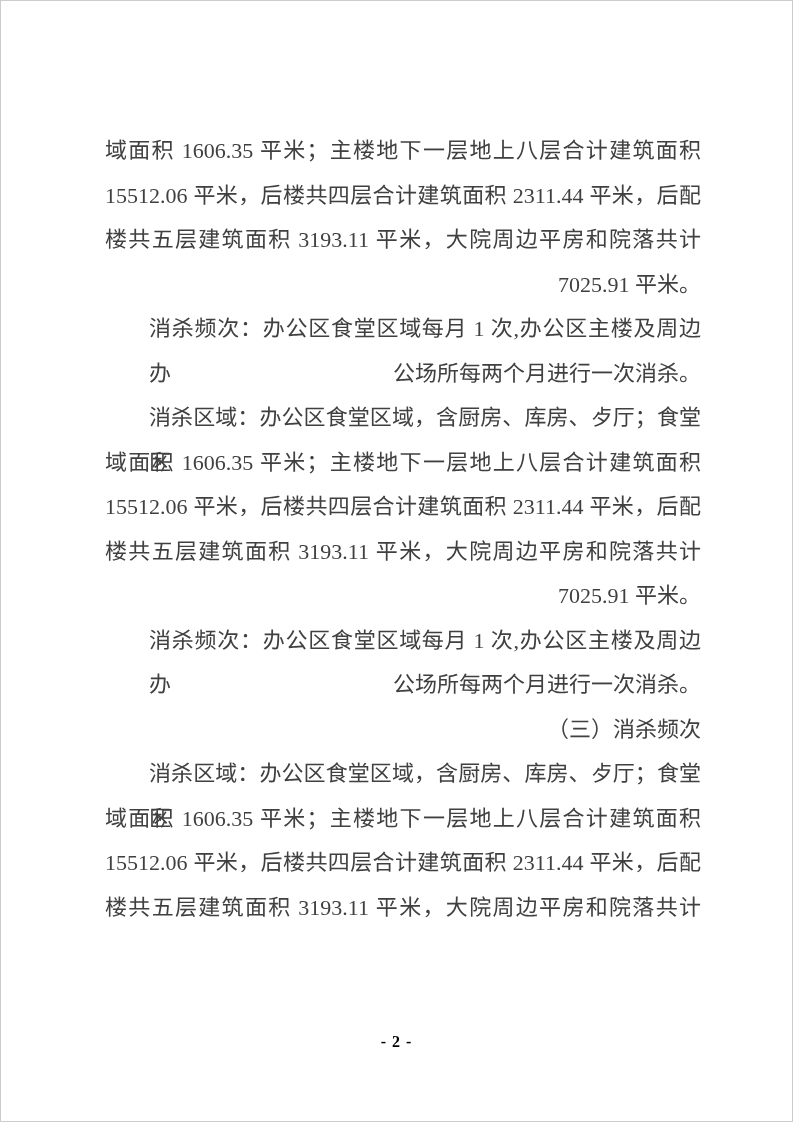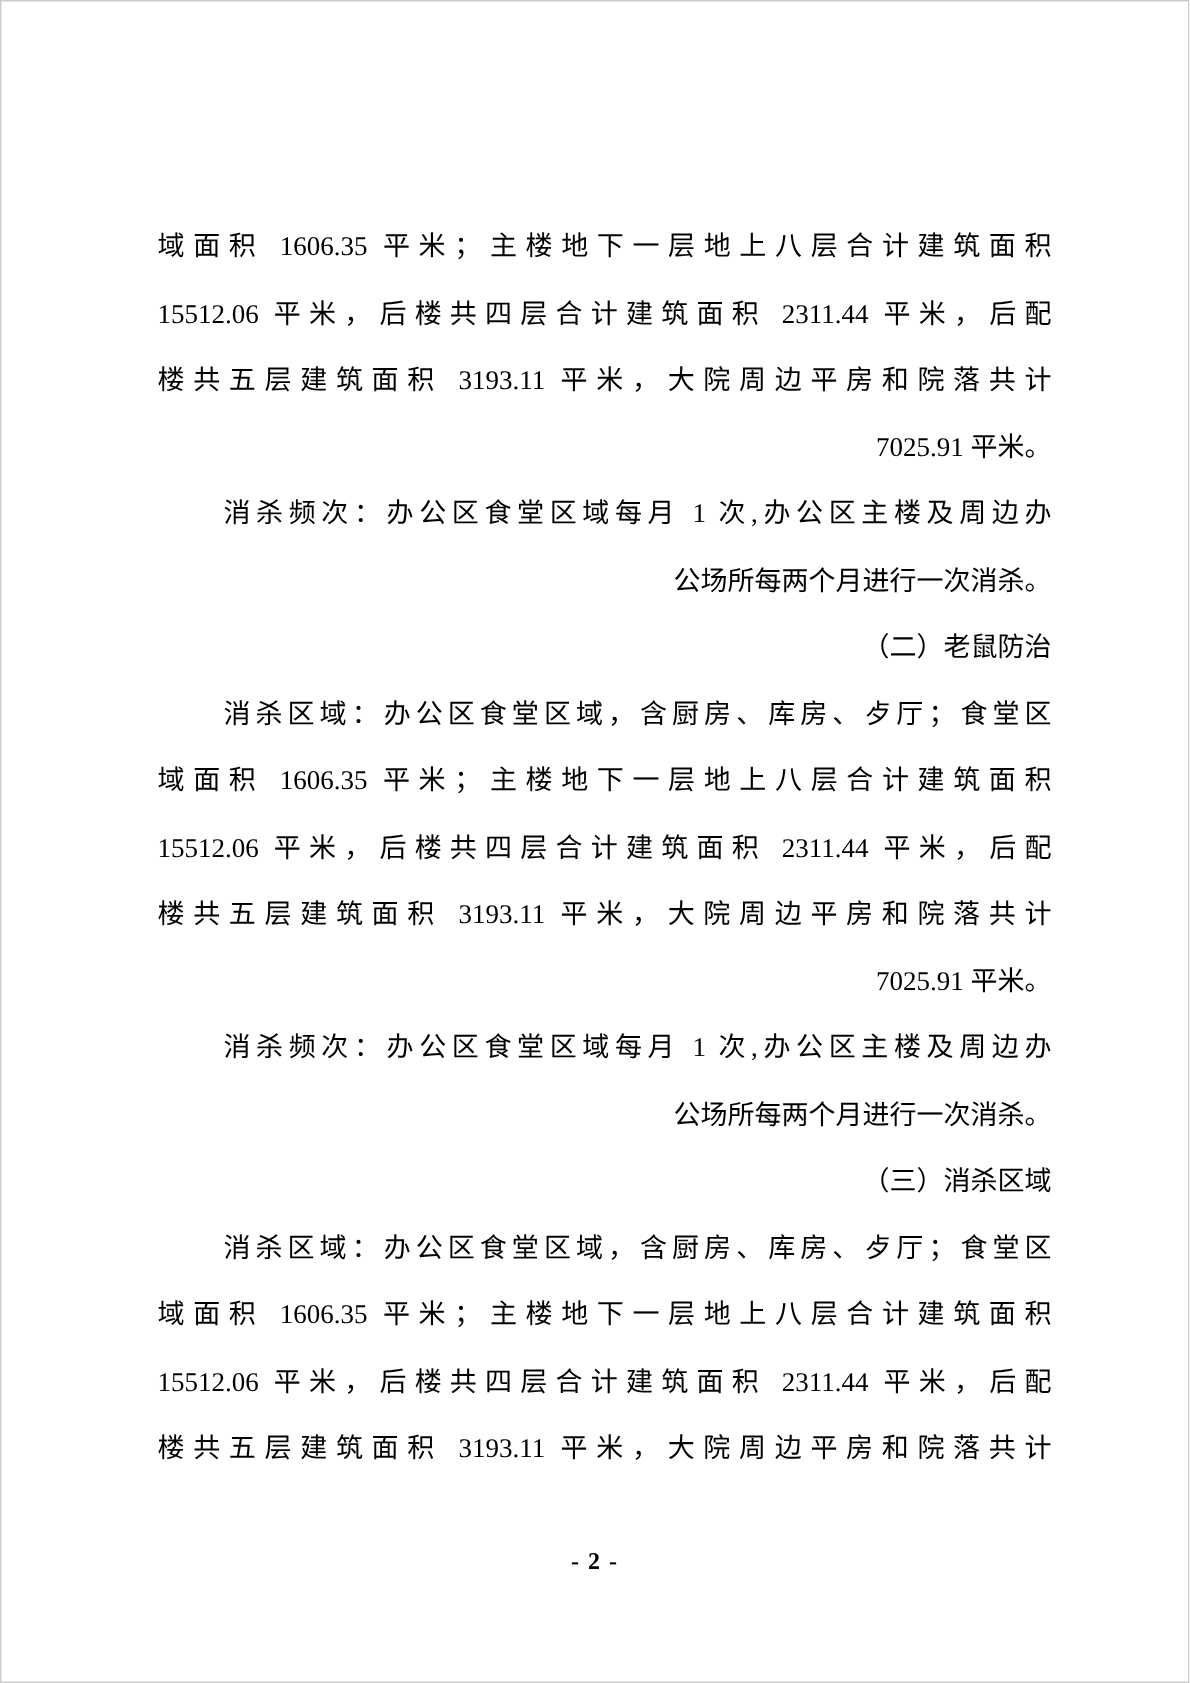--- a/index.html
+++ b/index.html
@@ -24,10 +24,10 @@
   .body-text {
     position: absolute;
     left: 104px;
-    top: 141px;
+    top: 128px;
     width: 596px;
-    color: #000000;
-    font-size: 18px;
+    color: #404040;
+    font-size: 22px;
   }
   .line {
     height: 44.5px;

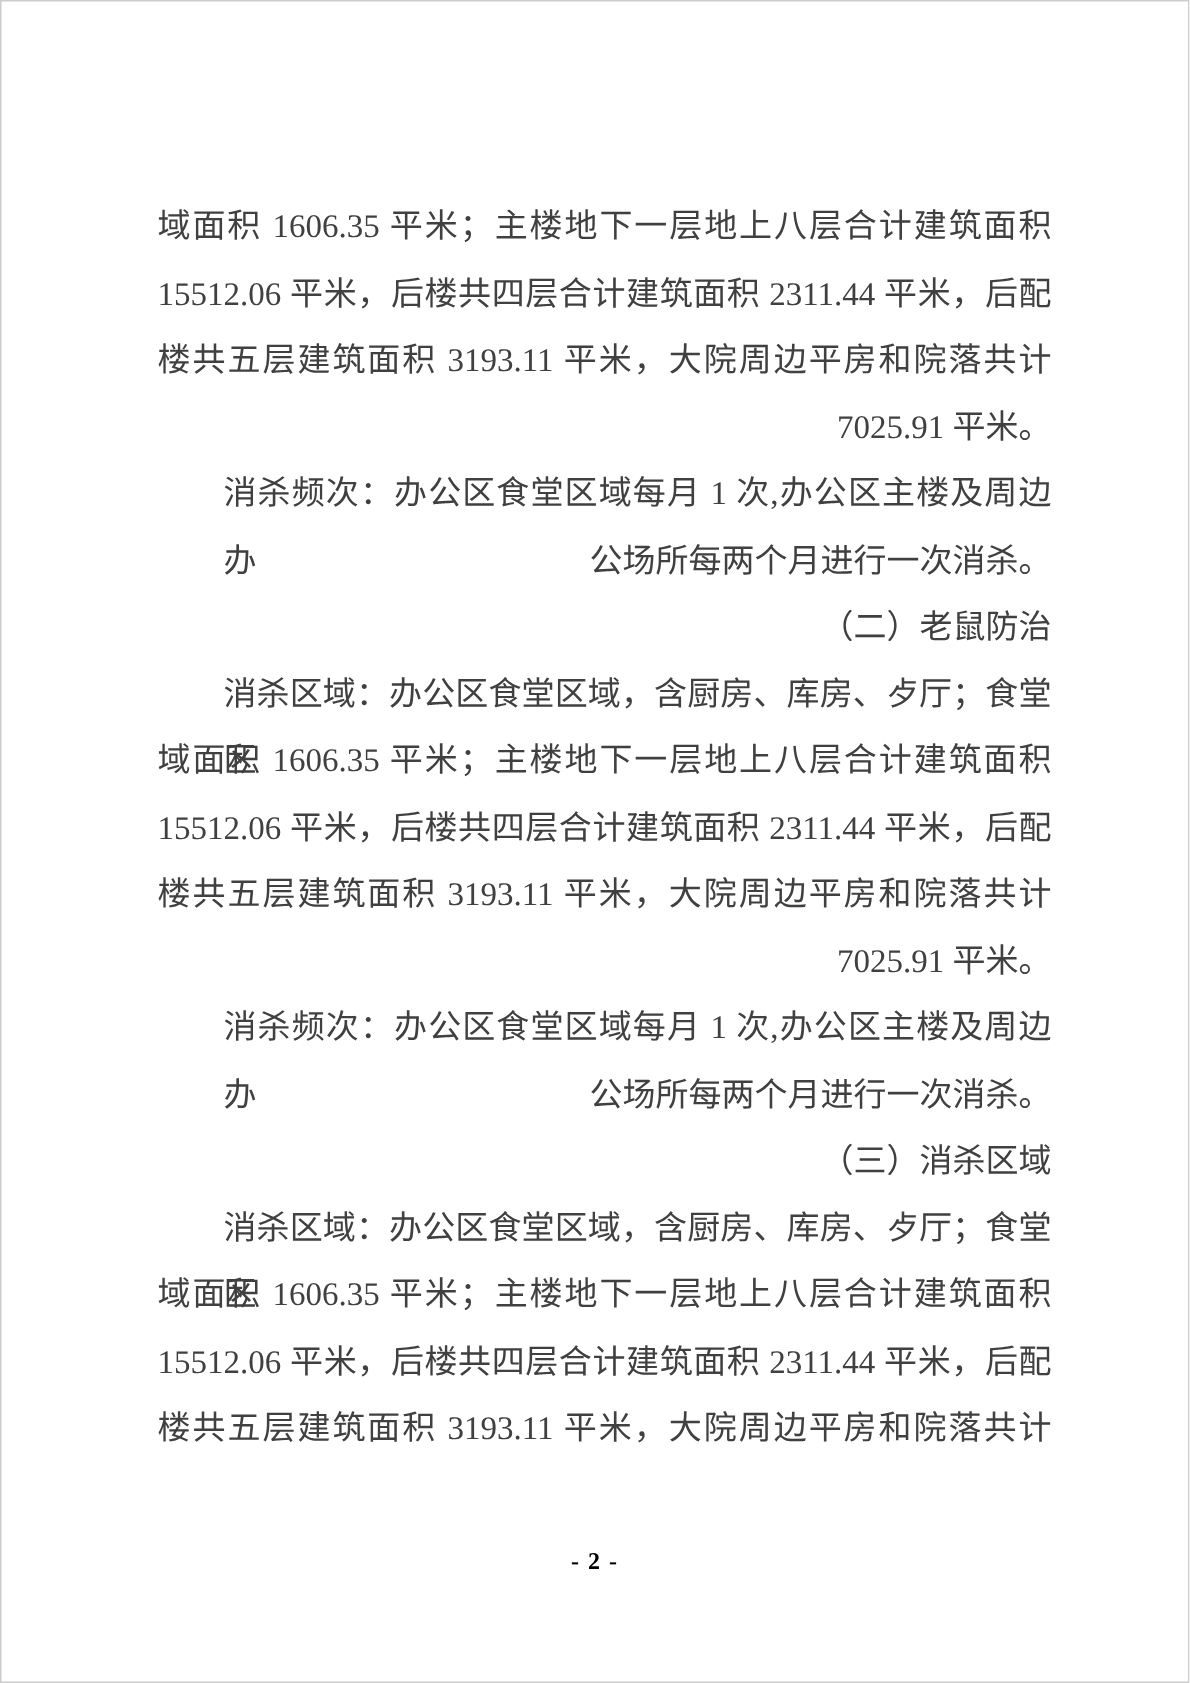--- a/index.html
+++ b/index.html
@@ -69,7 +69,6 @@
       <div class="line">7025.91 平米。</div>
       <div class="line indent justify">消杀频次：办公区食堂区域每月 1 次,办公区主楼及周边办</div>
       <div class="line">公场所每两个月进行一次消杀。</div>
-      <div class="line indent">（二）老鼠防治</div>
       <div class="line indent justify">消杀区域：办公区食堂区域，含厨房、库房、歺厅；食堂区</div>
       <div class="line justify">域面积 1606.35 平米；主楼地下一层地上八层合计建筑面积</div>
       <div class="line justify">15512.06 平米，后楼共四层合计建筑面积 2311.44 平米，后配</div>

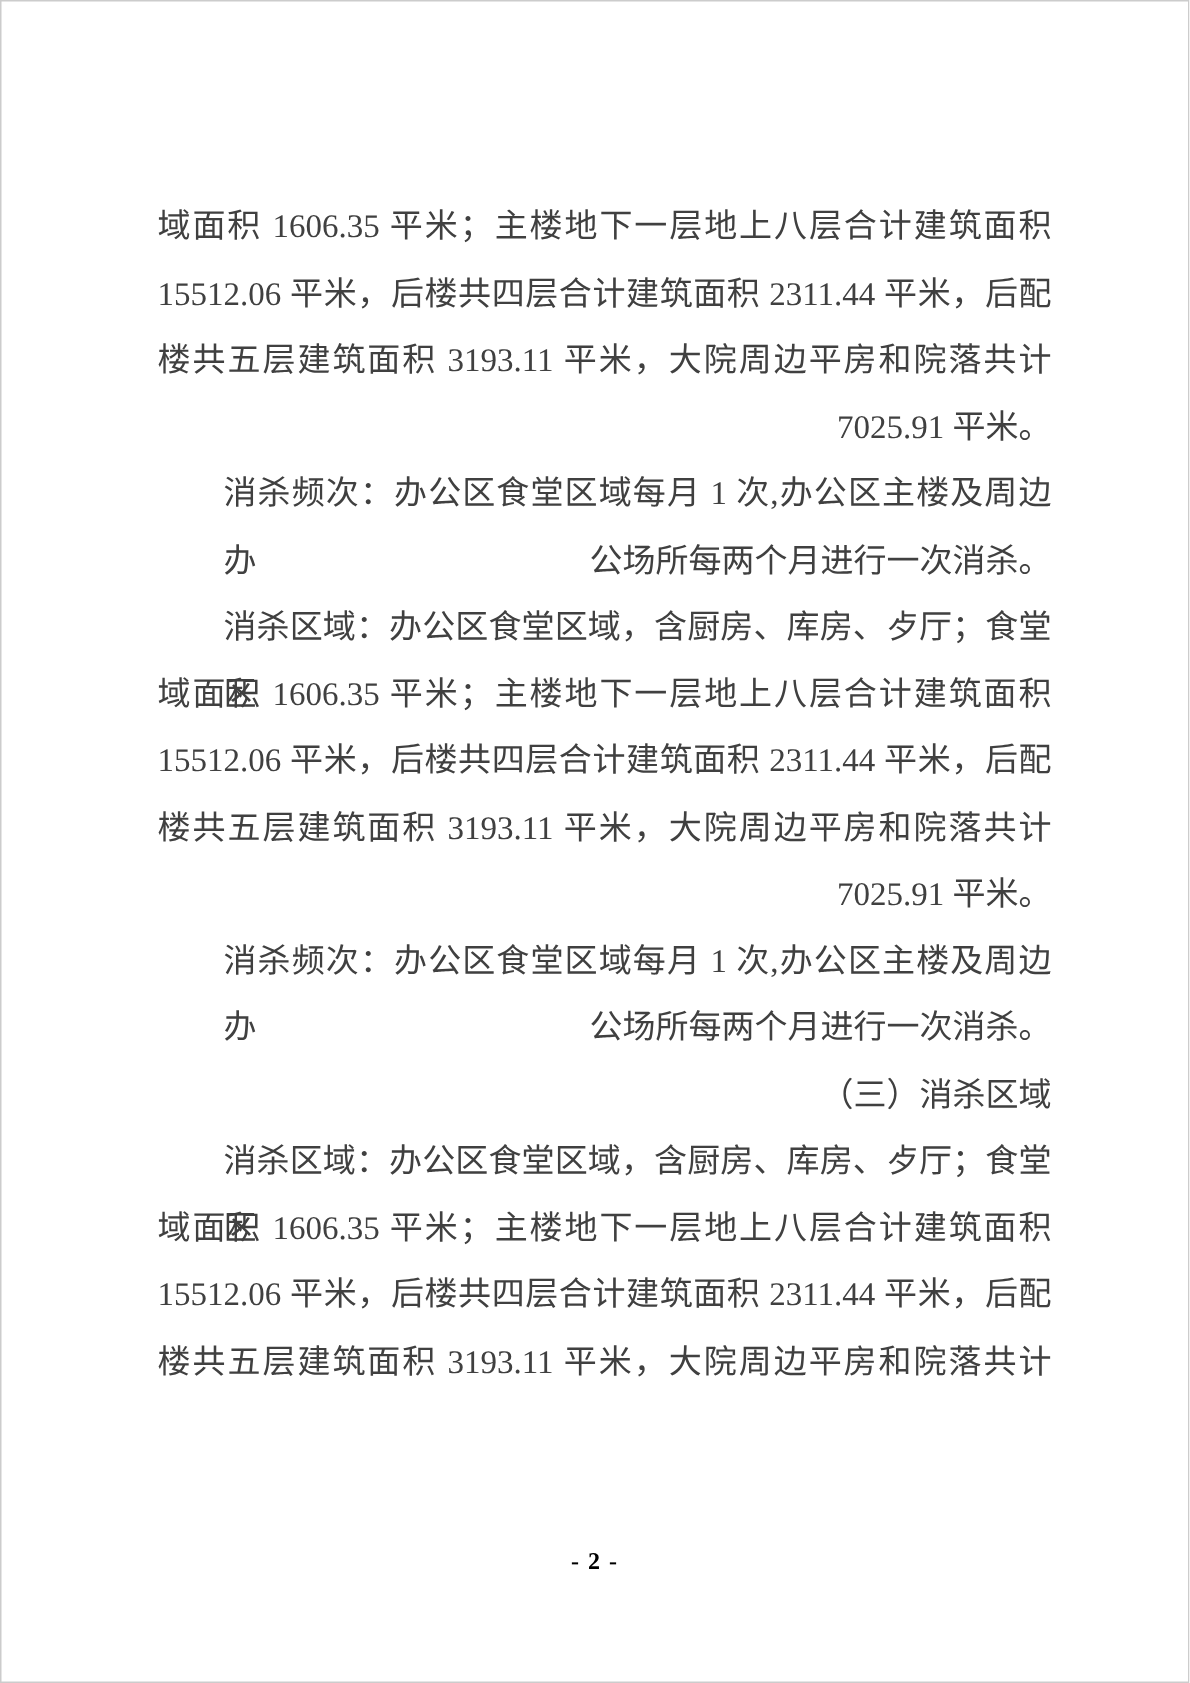--- a/index.html
+++ b/index.html
@@ -76,7 +76,7 @@
       <div class="line">7025.91 平米。</div>
       <div class="line indent justify">消杀频次：办公区食堂区域每月 1 次,办公区主楼及周边办</div>
       <div class="line">公场所每两个月进行一次消杀。</div>
-      <div class="line indent">（三）消杀区域</div>
+      <div class="line indent">（三）消杀频次</div>
       <div class="line indent justify">消杀区域：办公区食堂区域，含厨房、库房、歺厅；食堂区</div>
       <div class="line justify">域面积 1606.35 平米；主楼地下一层地上八层合计建筑面积</div>
       <div class="line justify">15512.06 平米，后楼共四层合计建筑面积 2311.44 平米，后配</div>

